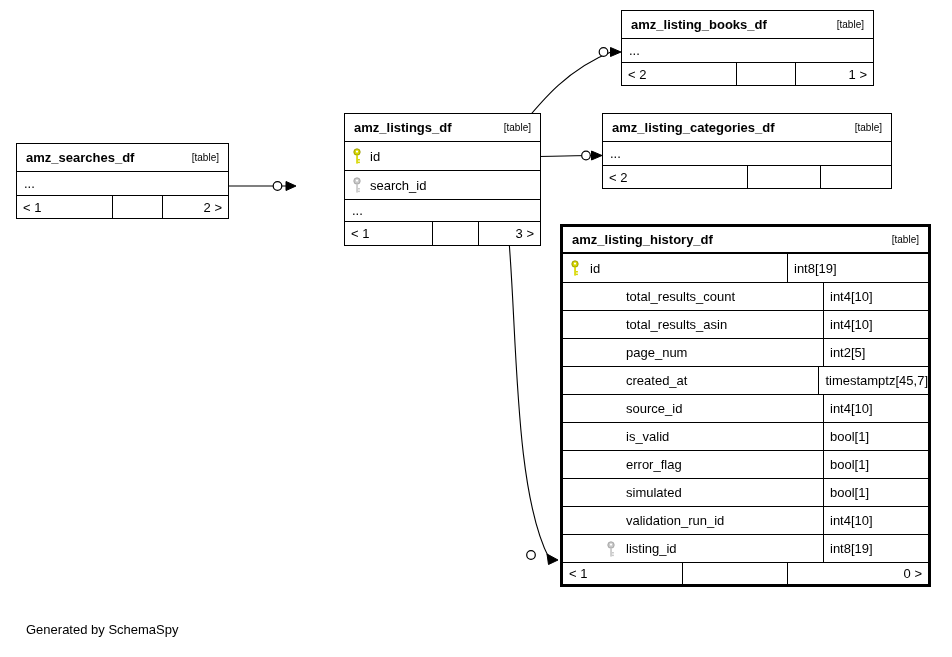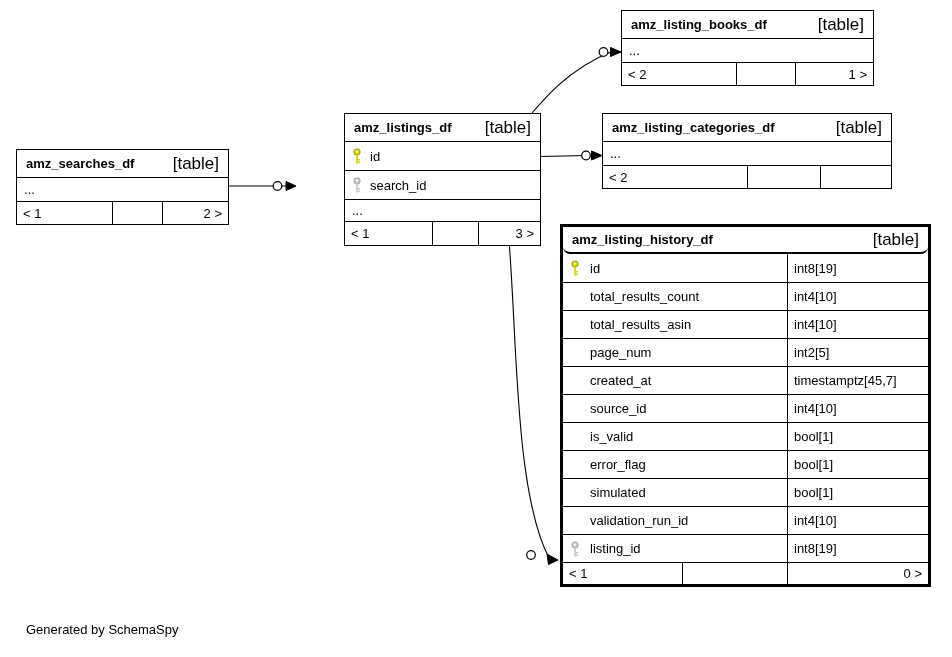--- a/index.html
+++ b/index.html
@@ -20,7 +20,7 @@
 
   .hdr { height:27px; display:flex; justify-content:space-between; align-items:center; padding:0 9px; }
   .tname { font-weight:bold; font-size:13px; white-space:nowrap; }
-  .ttag  { font-size:17px; margin-left:10px; white-space:nowrap; }
+  .ttag  { font-size:10px; margin-left:10px; white-space:nowrap; }
   .focus .hdr { border-bottom:2px solid #000;border-radius:7px; }
 
   .row { border-top:1px solid #000; display:flex; align-items:center; font-size:13px; white-space:nowrap; }

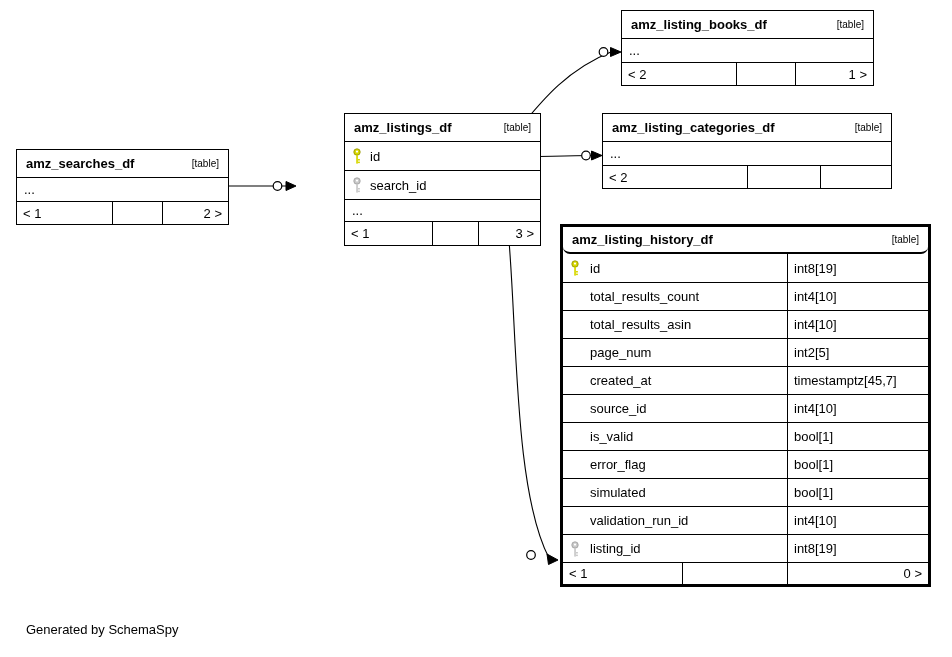--- a/index.html
+++ b/index.html
@@ -153,7 +153,7 @@
     </div>
   </div>
 
-  <div class="ertable" style="left:16px; top:149px; width:213px;">
+  <div class="ertable" style="left:16px; top:143px; width:213px;">
     <div class="hdr">
       <span class="tname">amz_searches_df</span>
       <span class="ttag">[table]</span>

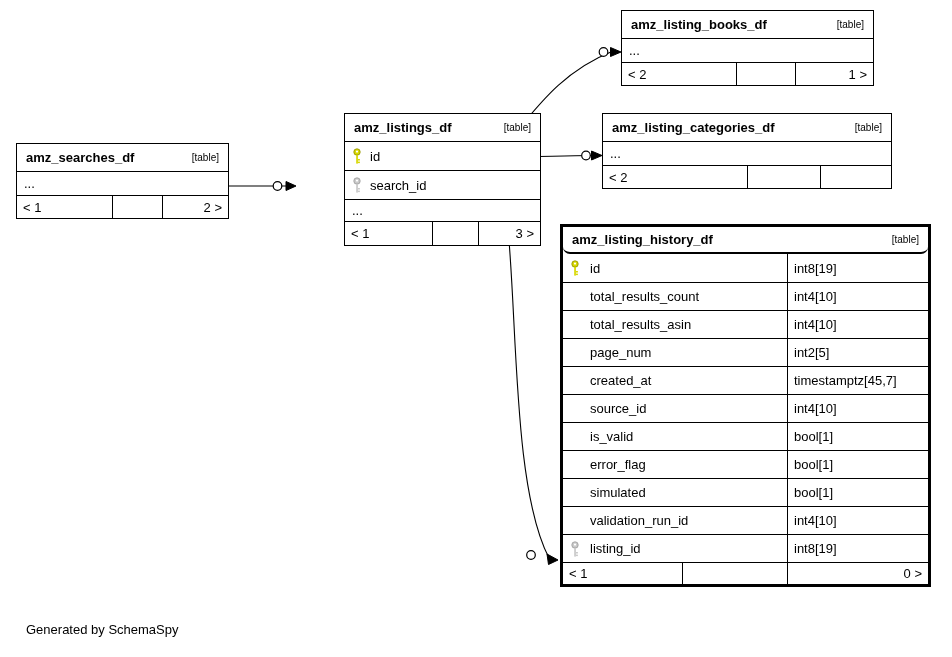--- a/index.html
+++ b/index.html
@@ -21,7 +21,7 @@
   .hdr { height:27px; display:flex; justify-content:space-between; align-items:center; padding:0 9px; }
   .tname { font-weight:bold; font-size:13px; white-space:nowrap; }
   .ttag  { font-size:10px; margin-left:10px; white-space:nowrap; }
-  .focus .hdr { border-bottom:2px solid #000;border-radius:7px; }
+  .focus .hdr { border-bottom:2px solid #000; }
 
   .row { border-top:1px solid #000; display:flex; align-items:center; font-size:13px; white-space:nowrap; }
   .focus .row { border-top:none; }

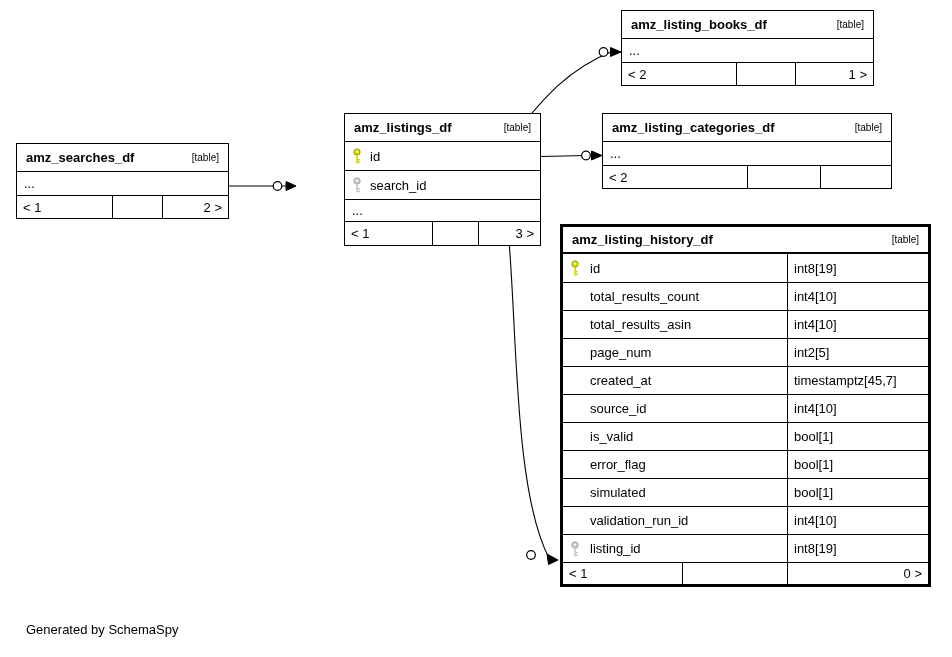--- a/index.html
+++ b/index.html
@@ -25,7 +25,7 @@
 
   .row { border-top:1px solid #000; display:flex; align-items:center; font-size:13px; white-space:nowrap; }
   .focus .row { border-top:none; }
-  .focus .row + .row { border-top:1px solid #000; }
+  .focus .row + .row { border-top:1px solid #000;padding-left:36px; }
 
   .kslot { width:18px; display:inline-flex; align-items:center; flex:0 0 auto; }
   .focus .kslot { width:20px; }

